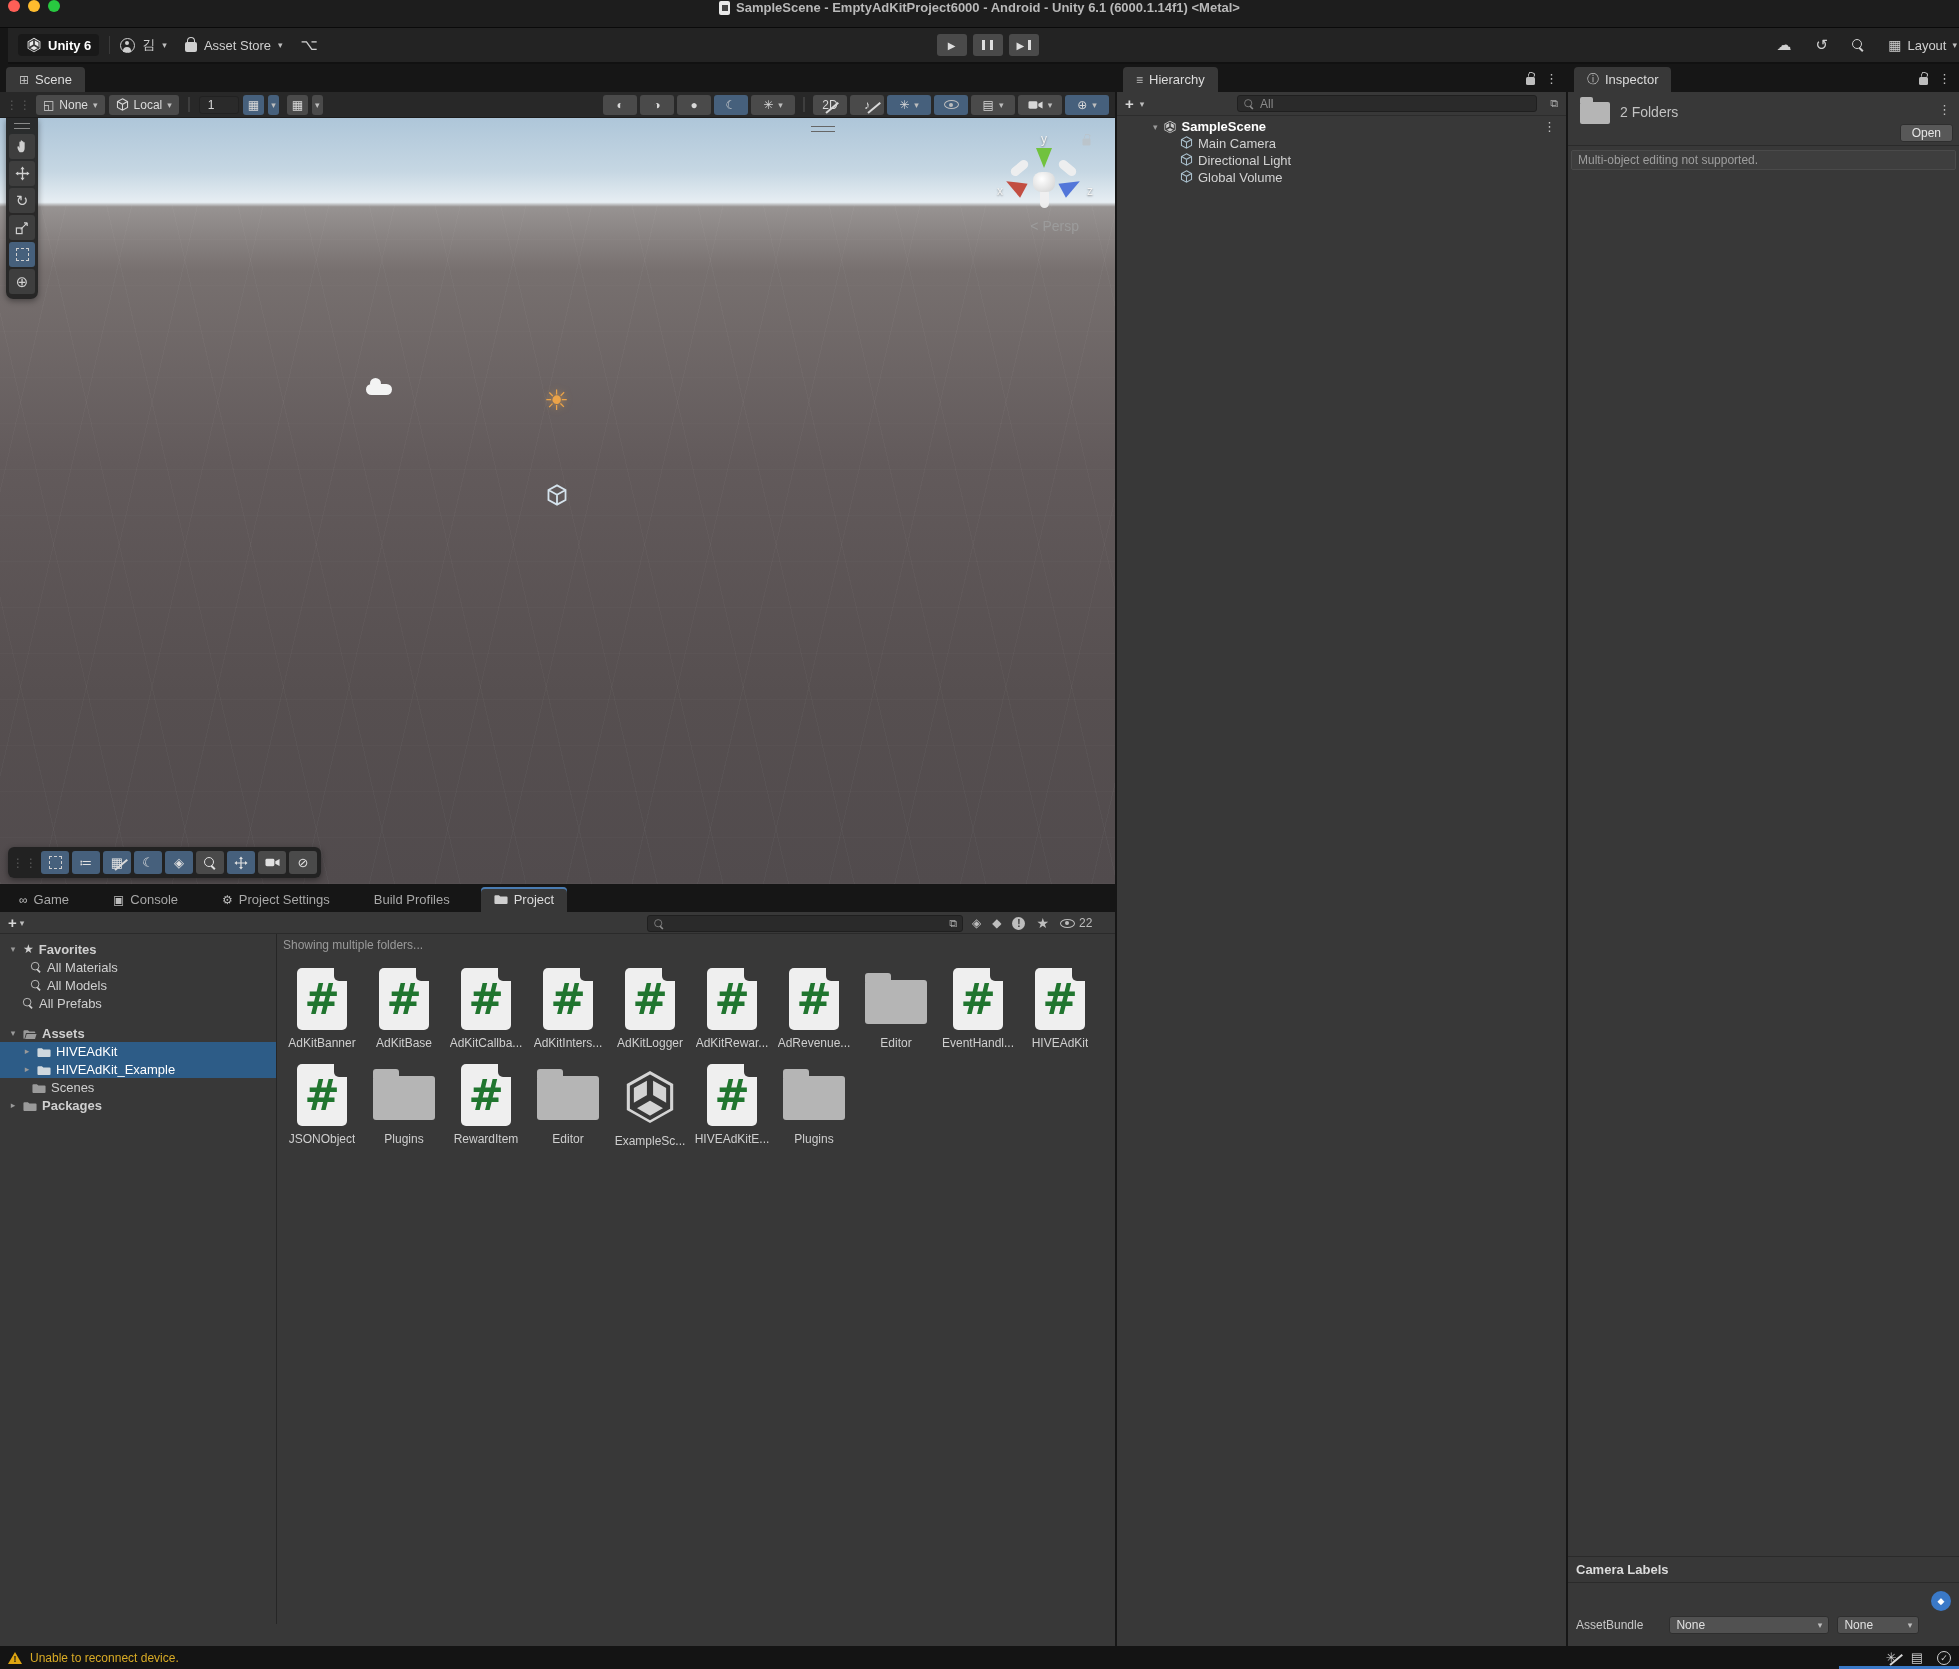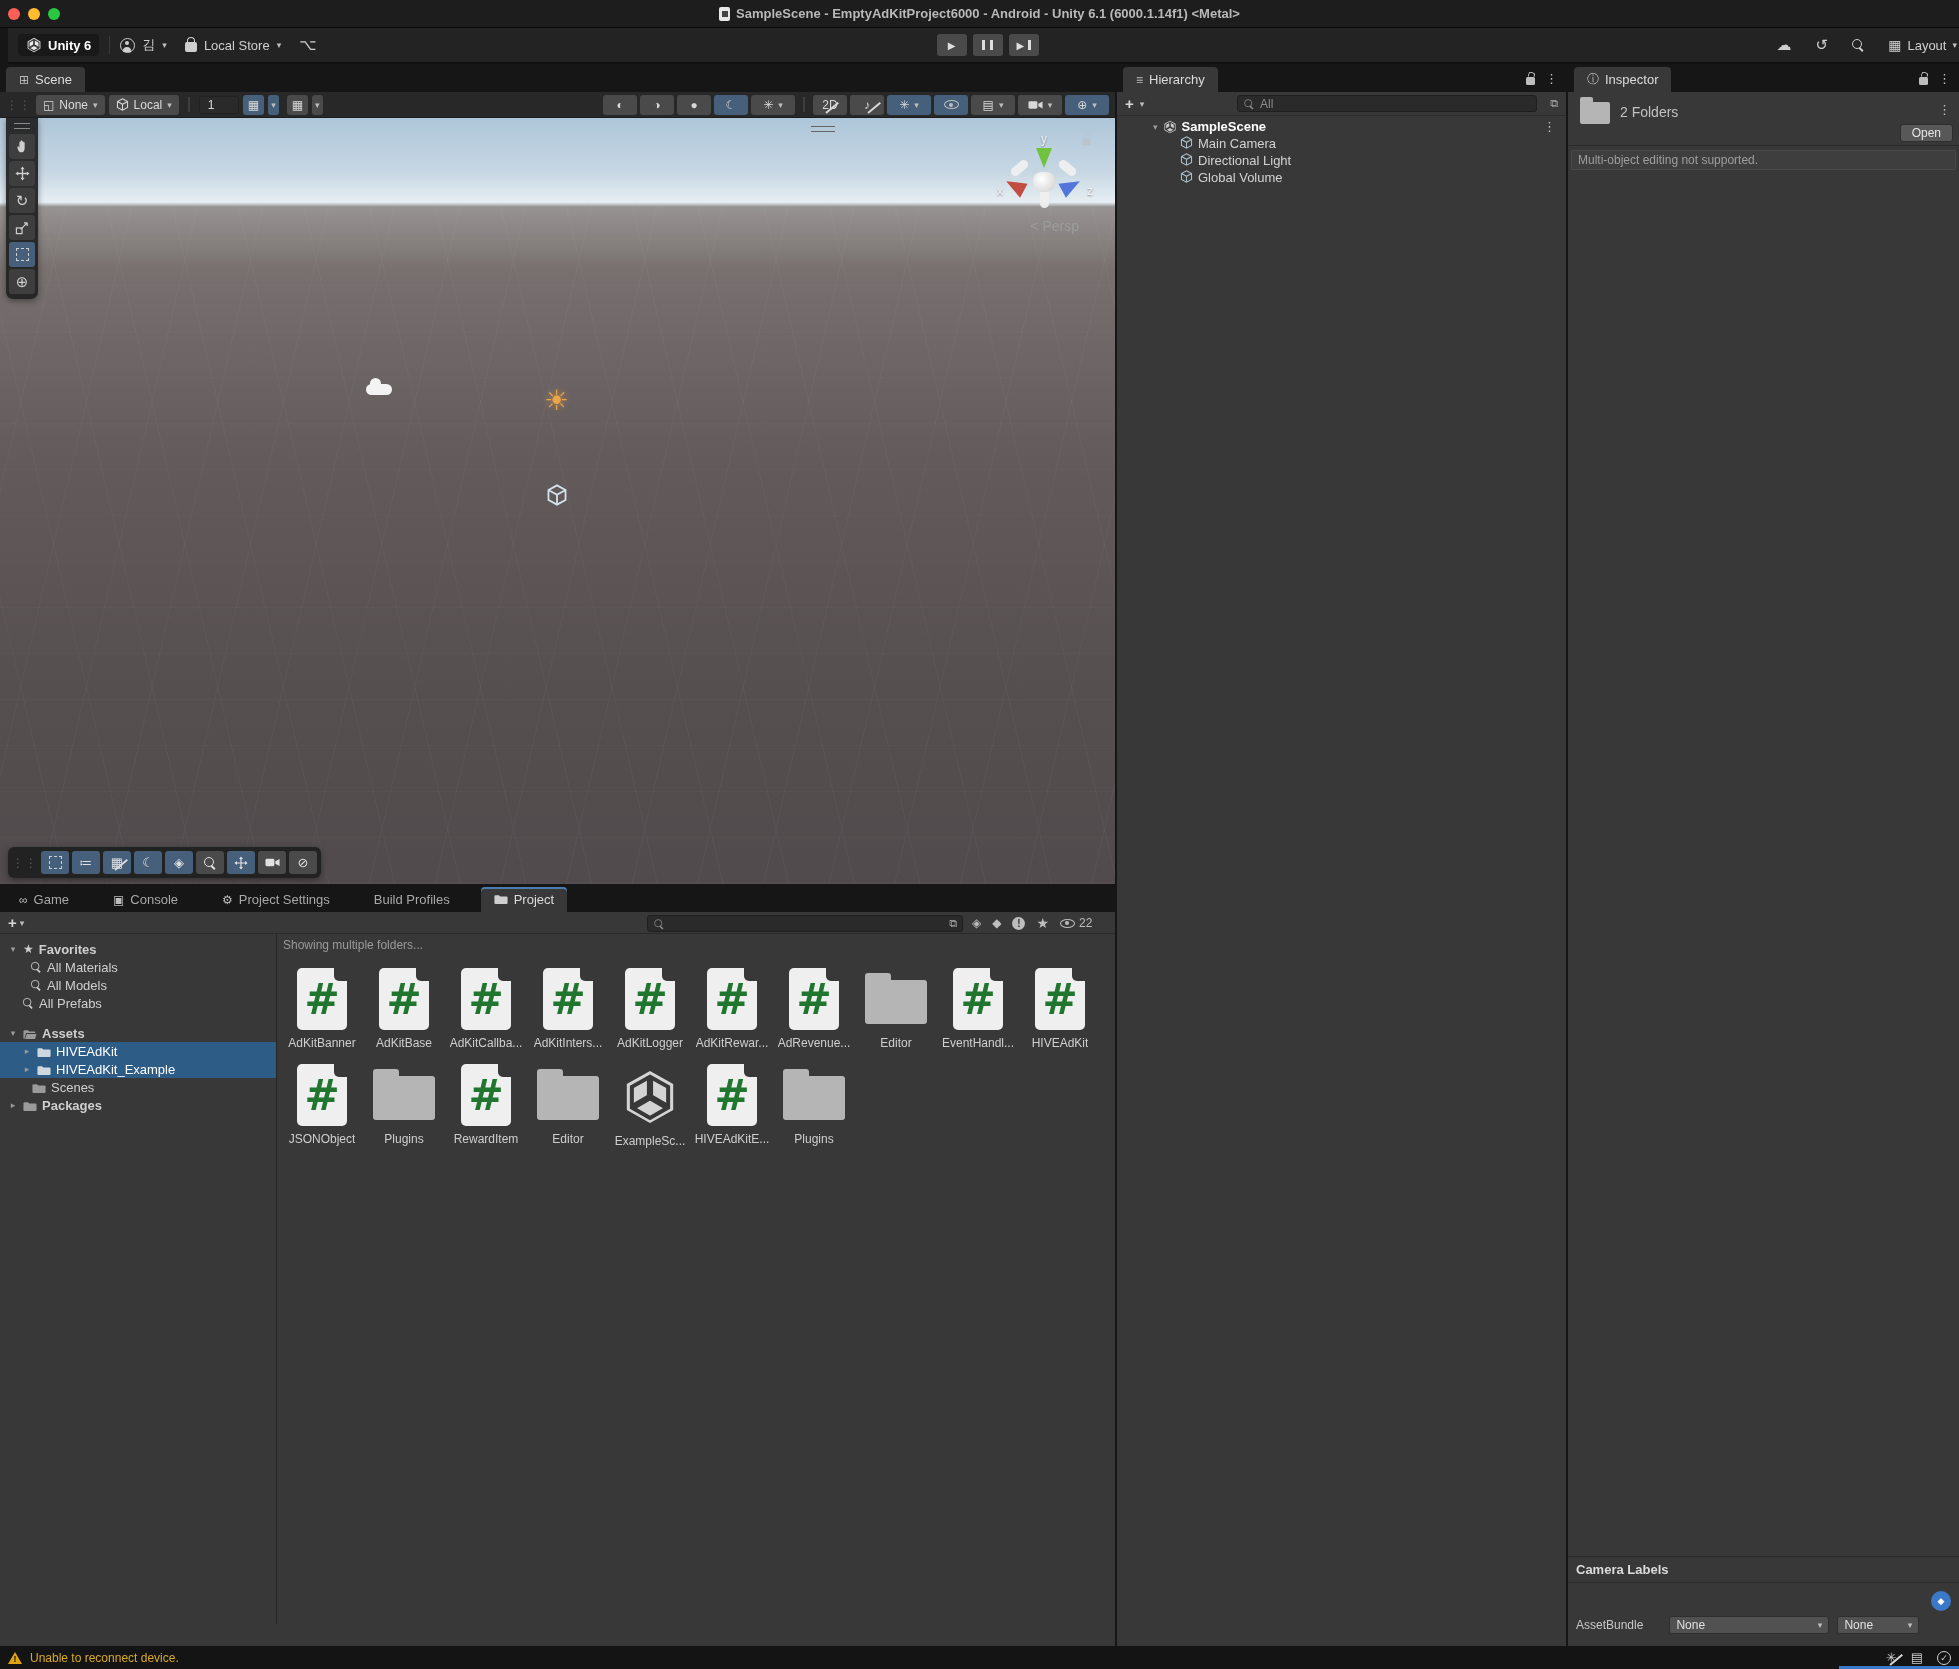--- a/index.html
+++ b/index.html
@@ -7,7 +7,7 @@
 body{position:relative;background:#161616;font-family:"Liberation Sans","DejaVu Sans",sans-serif;font-size:13px;color:#c8c8c8;overflow:hidden}
 .abs{position:absolute}
 
-#titlebar{left:0;top:0;width:1959px;height:28px;background:#1d1d1d;border-bottom:1px solid #0a0a0a;display:flex;align-items:center}
+#titlebar{left:0;top:0;width:1959px;height:28px;background:#1d1d1d;border-bottom:1px solid #0a0a0a;display:flex;}
 .tl{width:12px;height:12px;border-radius:50%;margin-left:8px}
 #title-center{position:absolute;left:0;right:0;text-align:center;font-weight:bold;color:#b9b9b9;font-size:13px}
 .docicon{display:inline-block;width:11px;height:14px;background:#e8e8e8;border-radius:2px;vertical-align:-3px;margin-right:6px;position:relative}

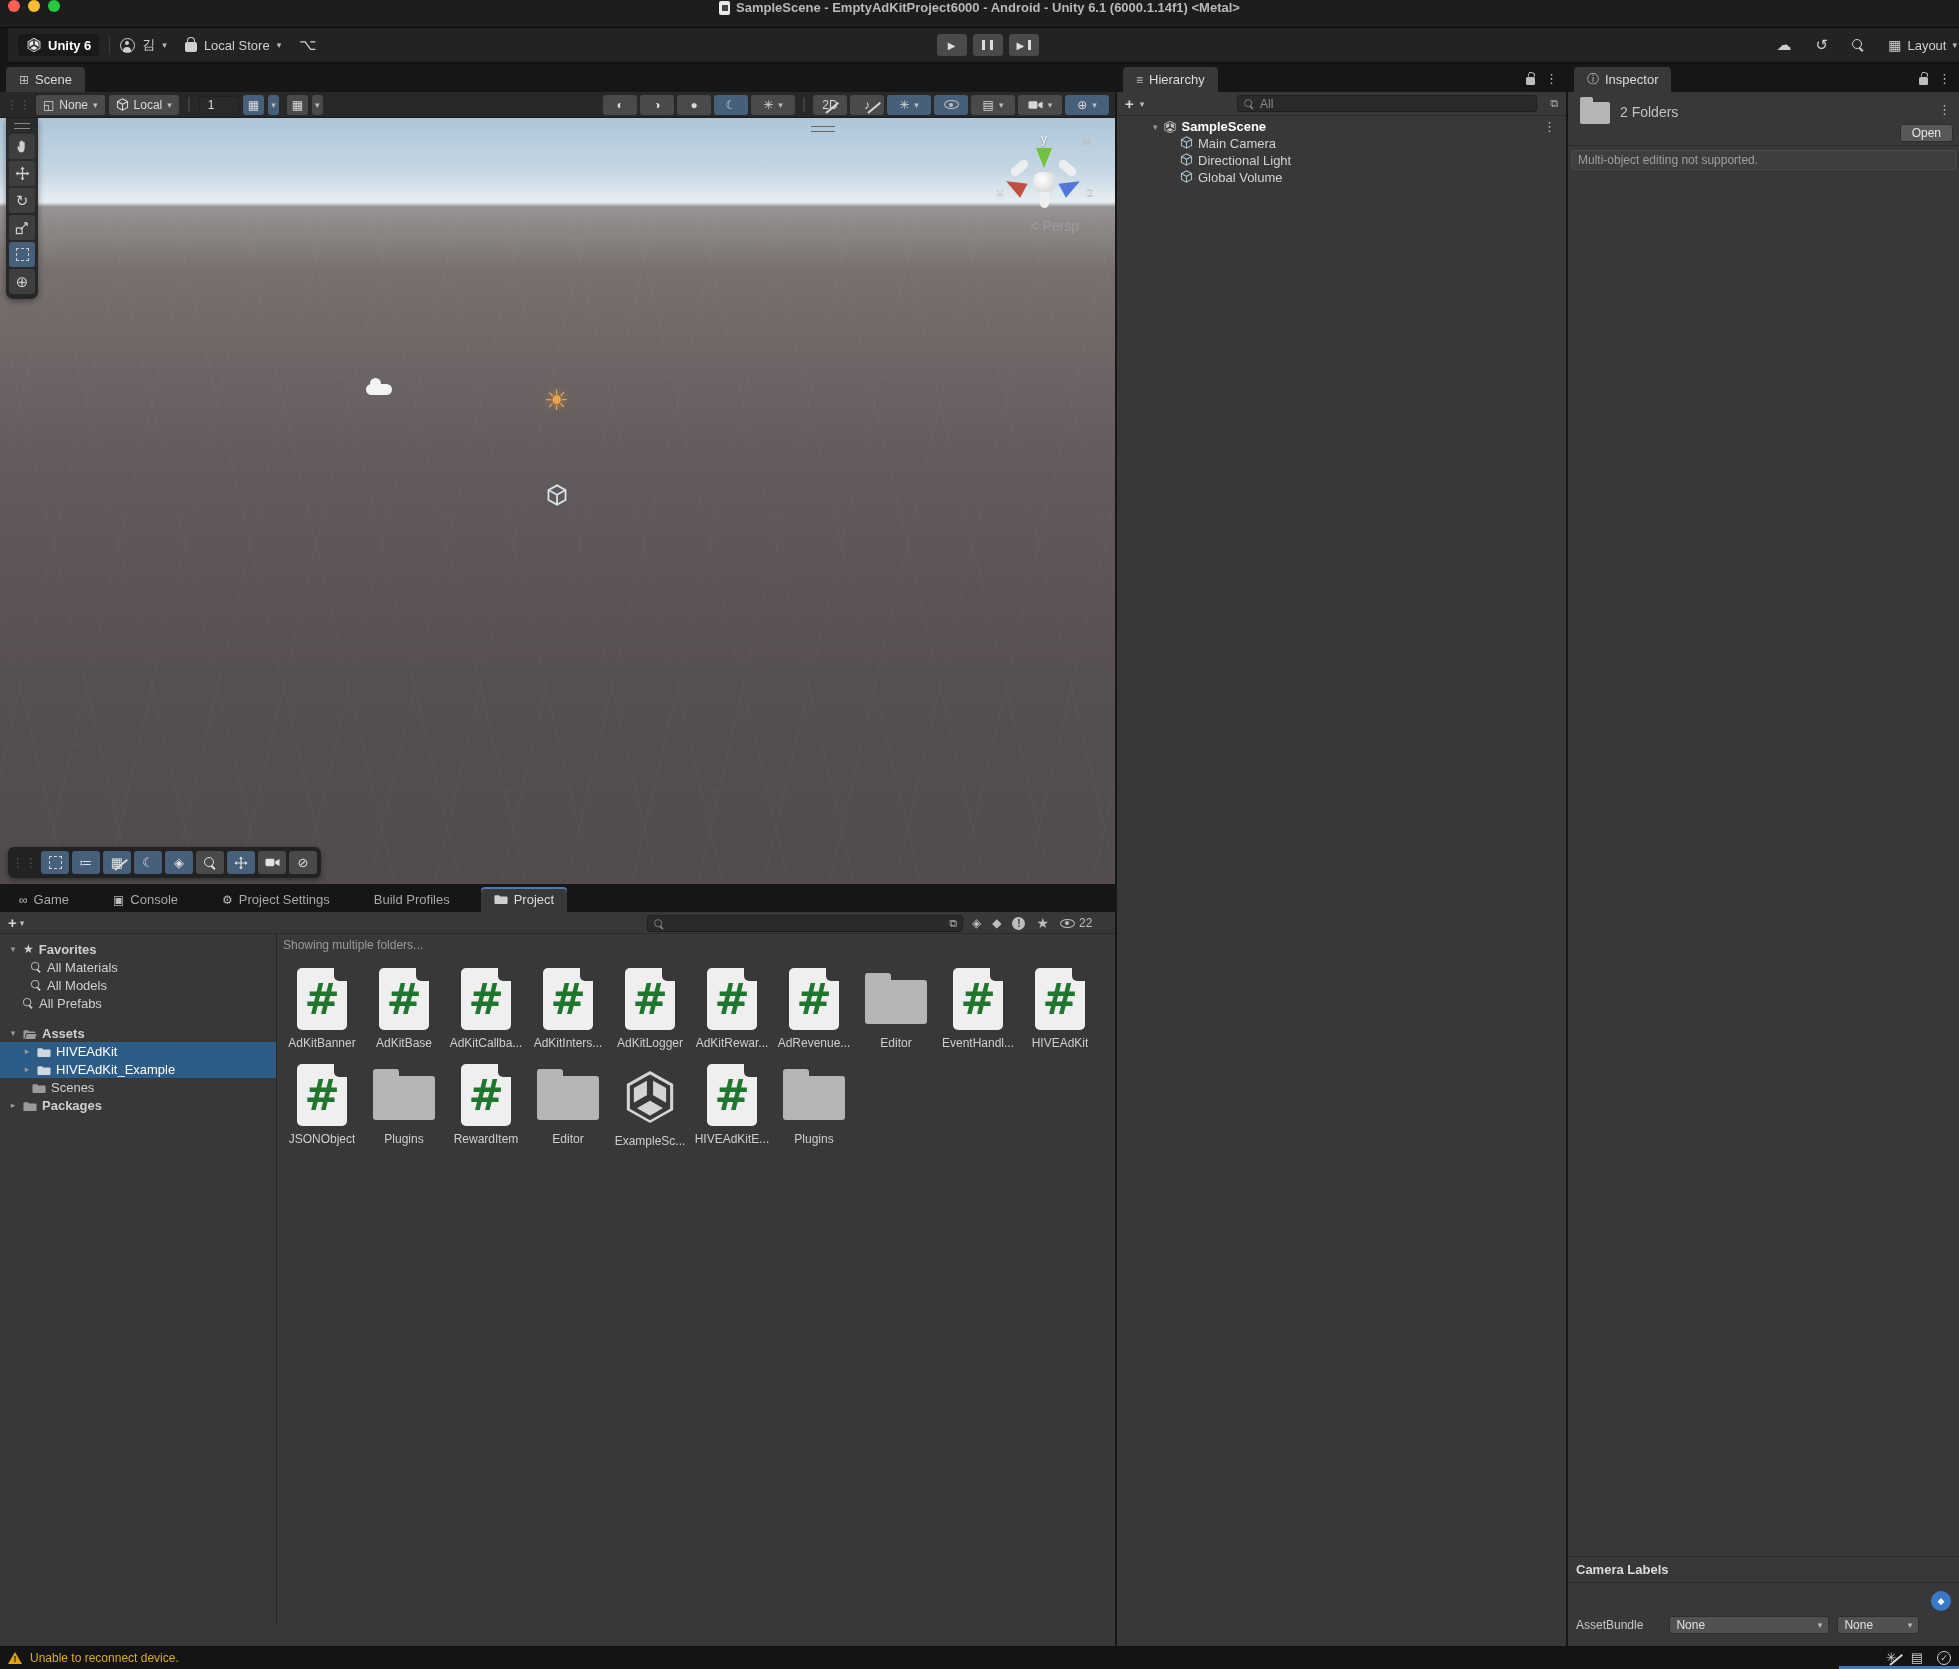--- a/index.html
+++ b/index.html
@@ -214,7 +214,7 @@
   </div>
   <div class="titem" style="margin-left:18px;gap:7px">
     <span class="bag"></span>
-    <span>Local Store</span>
+    <span>Asset Store</span>
     <span class="caret">▾</span>
   </div>
   <span class="titem" style="margin-left:18px;font-size:15px">

